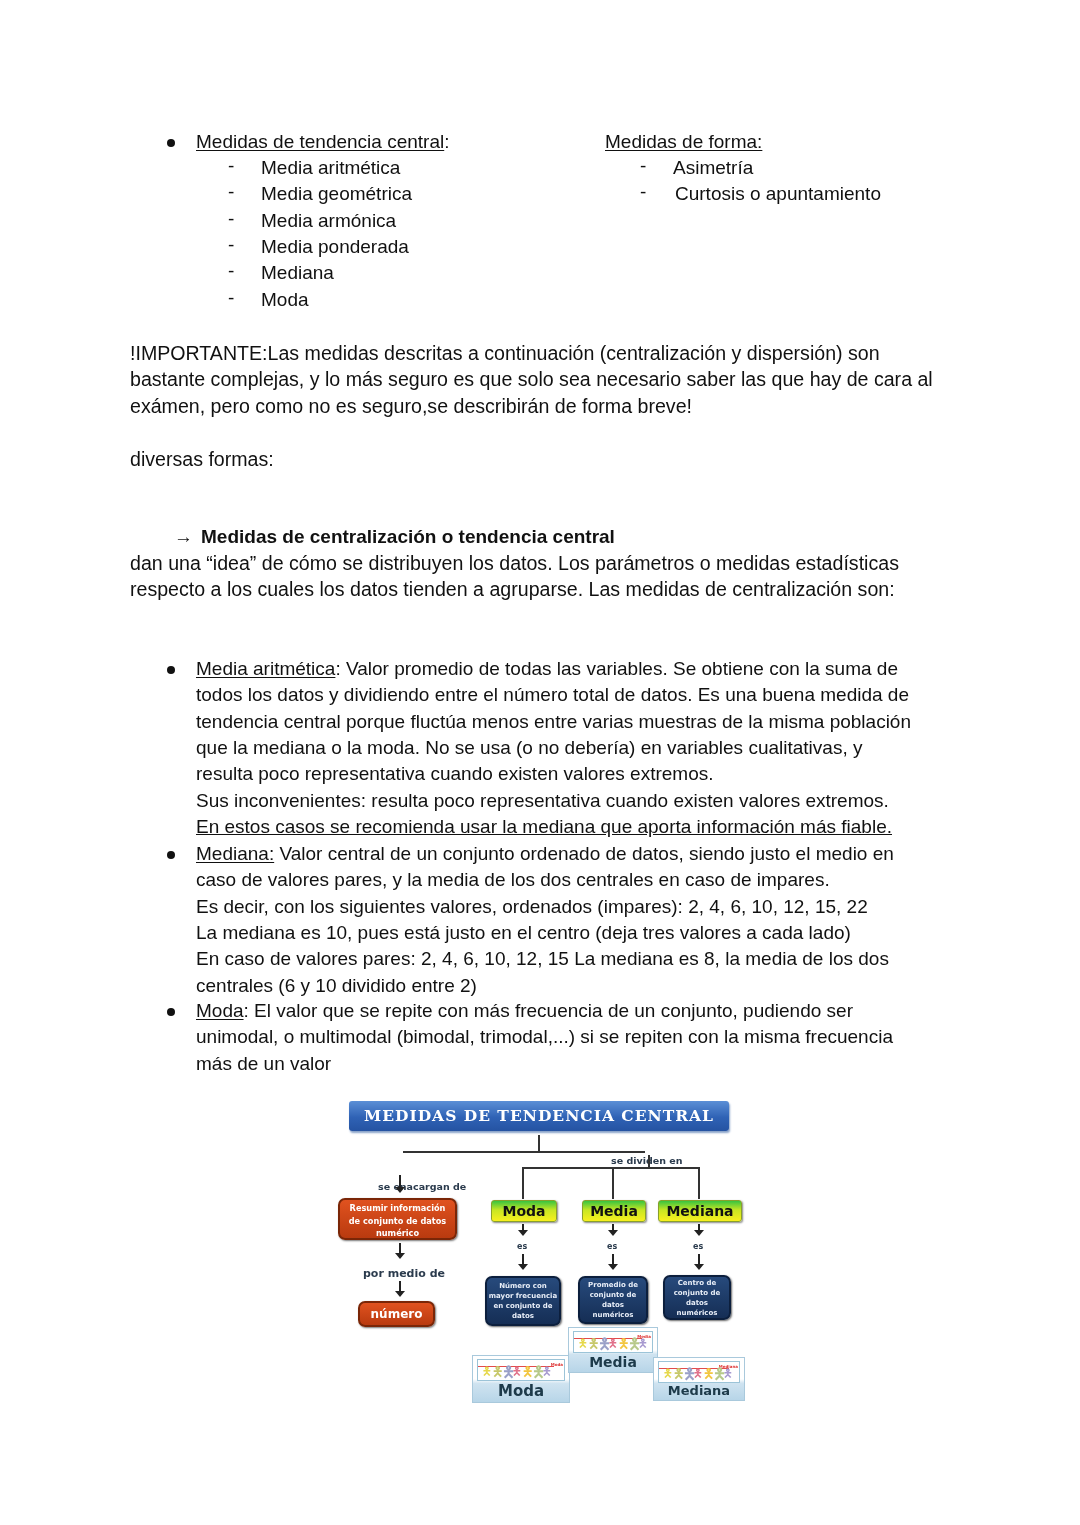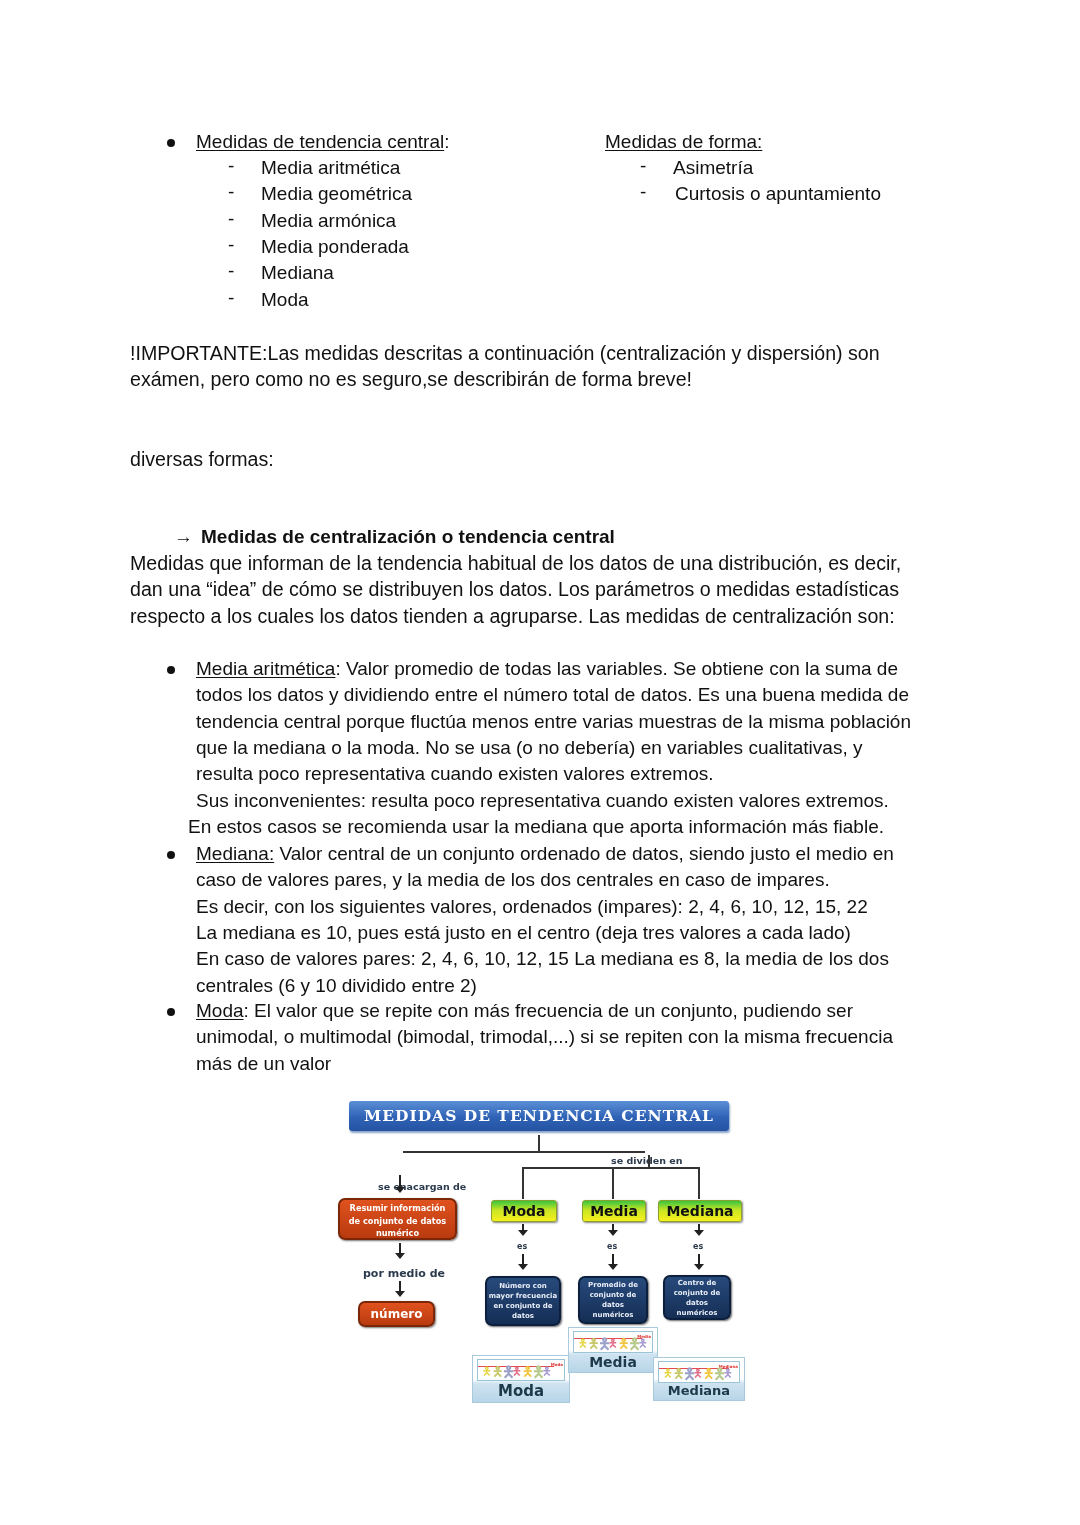--- a/index.html
+++ b/index.html
@@ -89,6 +89,7 @@
 
 <div class="para" style="top:340px;">
   <span class="para-line">!IMPORTANTE:Las medidas descritas a continuación (centralización y dispersión) son</span>
+  <span class="para-line">bastante complejas, y lo más seguro es que solo sea necesario saber las que hay de cara al</span>
   <span class="para-line">exámen, pero como no es seguro,se describirán de forma breve!</span>
 </div>
 

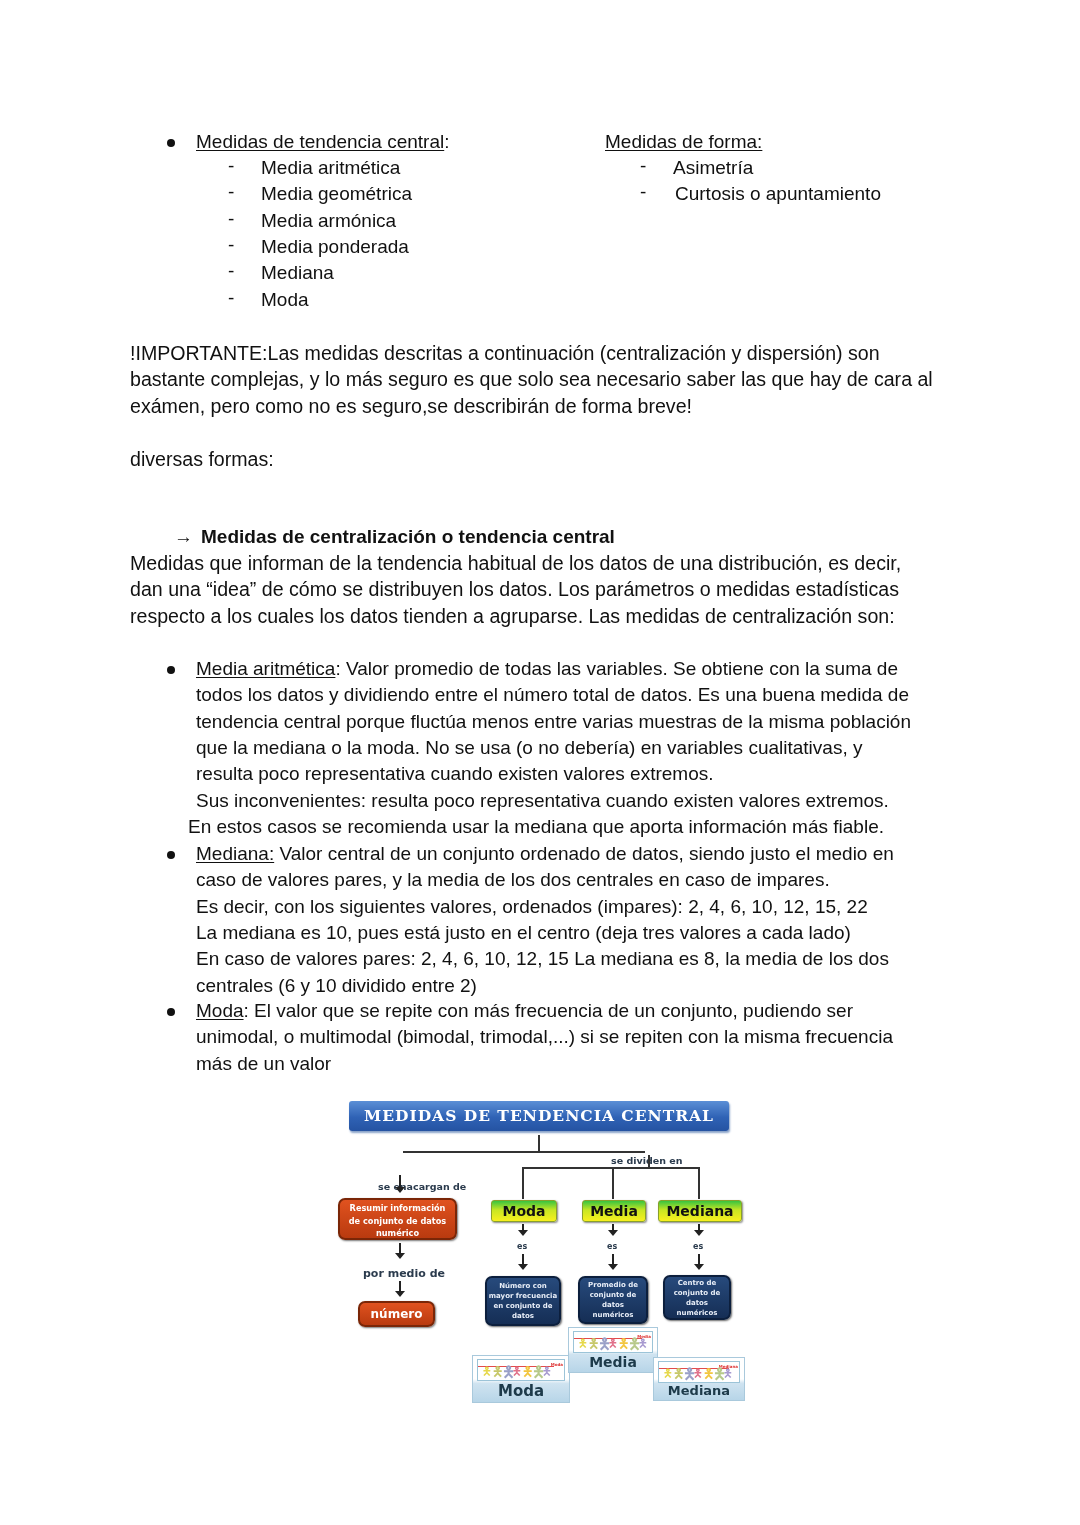--- a/index.html
+++ b/index.html
@@ -101,7 +101,6 @@
   <span style="margin-right:8px;">→</span><span>Medidas de centralización o tendencia central</span>
 </div>
 <div class="para" style="top:550px;">
-  <span class="para-line">Medidas que informan de la tendencia habitual de los datos de una distribución, es decir,</span>
   <span class="para-line">dan una “idea” de cómo se distribuyen los datos. Los parámetros o medidas estadísticas</span>
   <span class="para-line">respecto a los cuales los datos tienden a agruparse. Las medidas de centralización son:</span>
 </div>

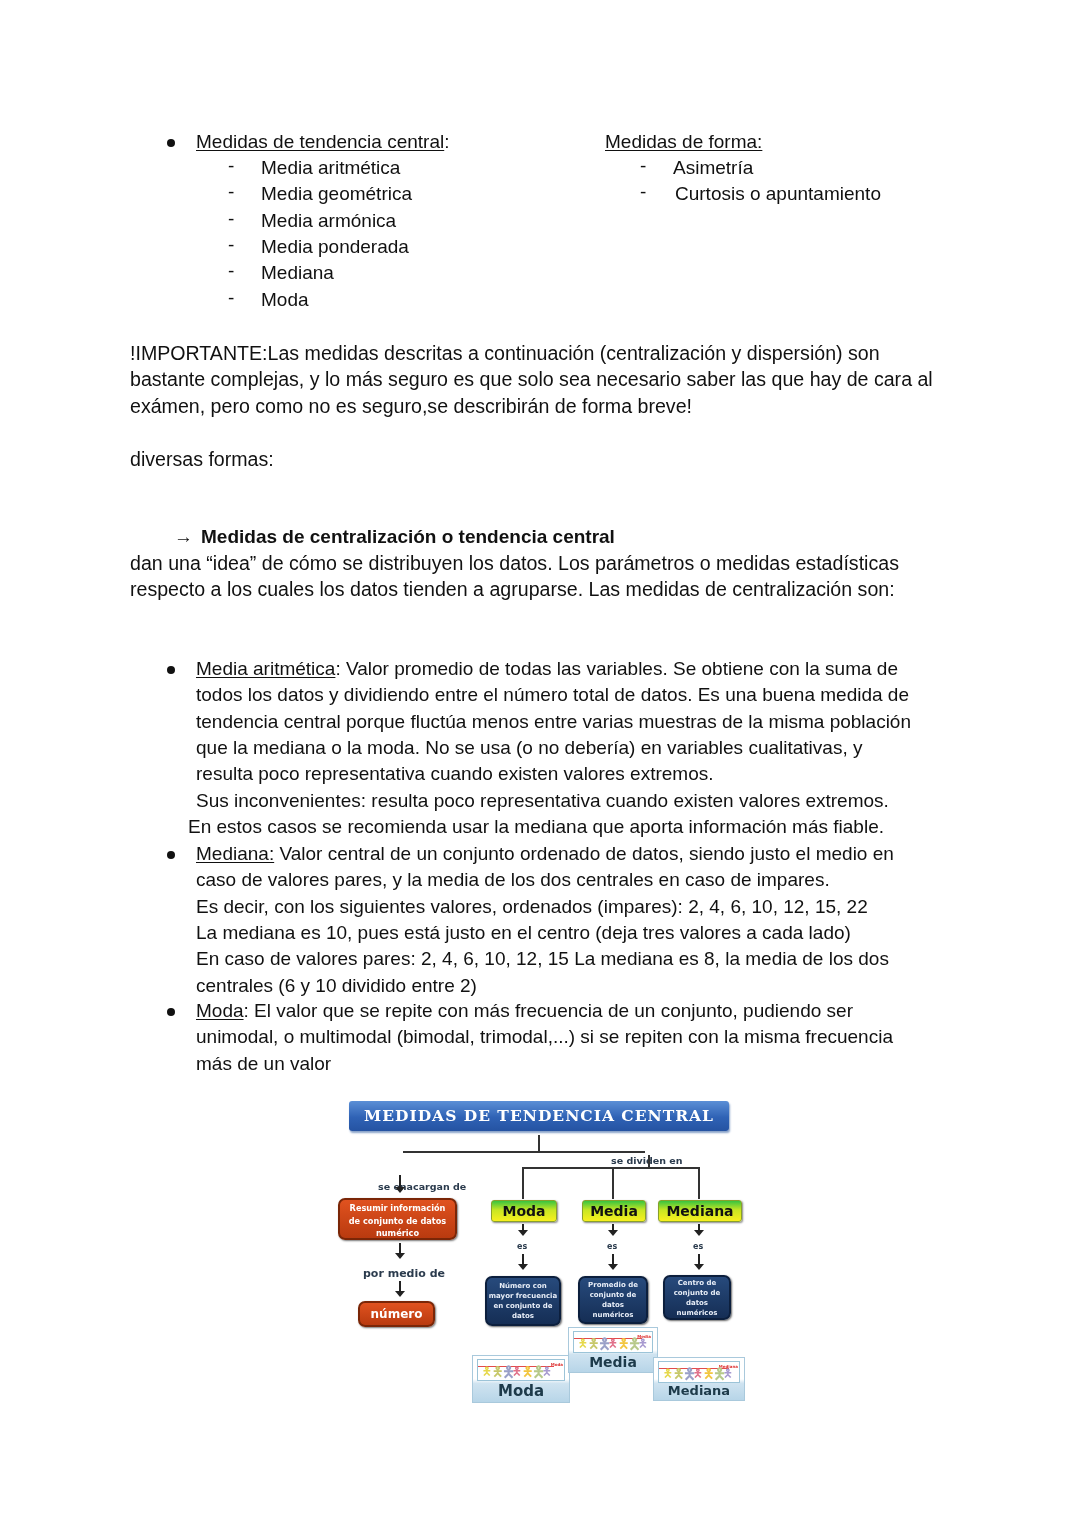--- a/index.html
+++ b/index.html
@@ -113,7 +113,7 @@
     <div class="abs txt" style="left: 196px; top: 734.9px;">que la mediana o la moda. No se usa (o no debería) en variables cualitativas, y</div>
     <div class="abs txt" style="left: 196px; top: 761.2px;">resulta poco representativa cuando existen valores extremos.</div>
     <div class="abs txt" style="left: 196px; top: 787.5px;">Sus inconvenientes: resulta poco representativa cuando existen valores extremos.</div>
-    <div class="abs txt" style="left: 188px; top: 813.8px;">En estos casos se recomienda usar la mediana que aporta información más fiable.</div>
+    <div class="abs txt" style="left: 196px; top: 813.8px; text-decoration: underline;">En estos casos se recomienda usar la mediana que aporta información más fiable.</div>
     <div class="bullet" style="left: 167px; top: 851px;"></div>
     <div class="abs txt" style="left: 196px; top: 841px; white-space: pre;"><span class="u">Mediana:</span><span></span><span> Valor central de un conjunto ordenado de datos, siendo justo el medio en</span></div>
     <div class="abs txt" style="left: 196px; top: 867.3px;">caso de valores pares, y la media de los dos centrales en caso de impares.</div>

